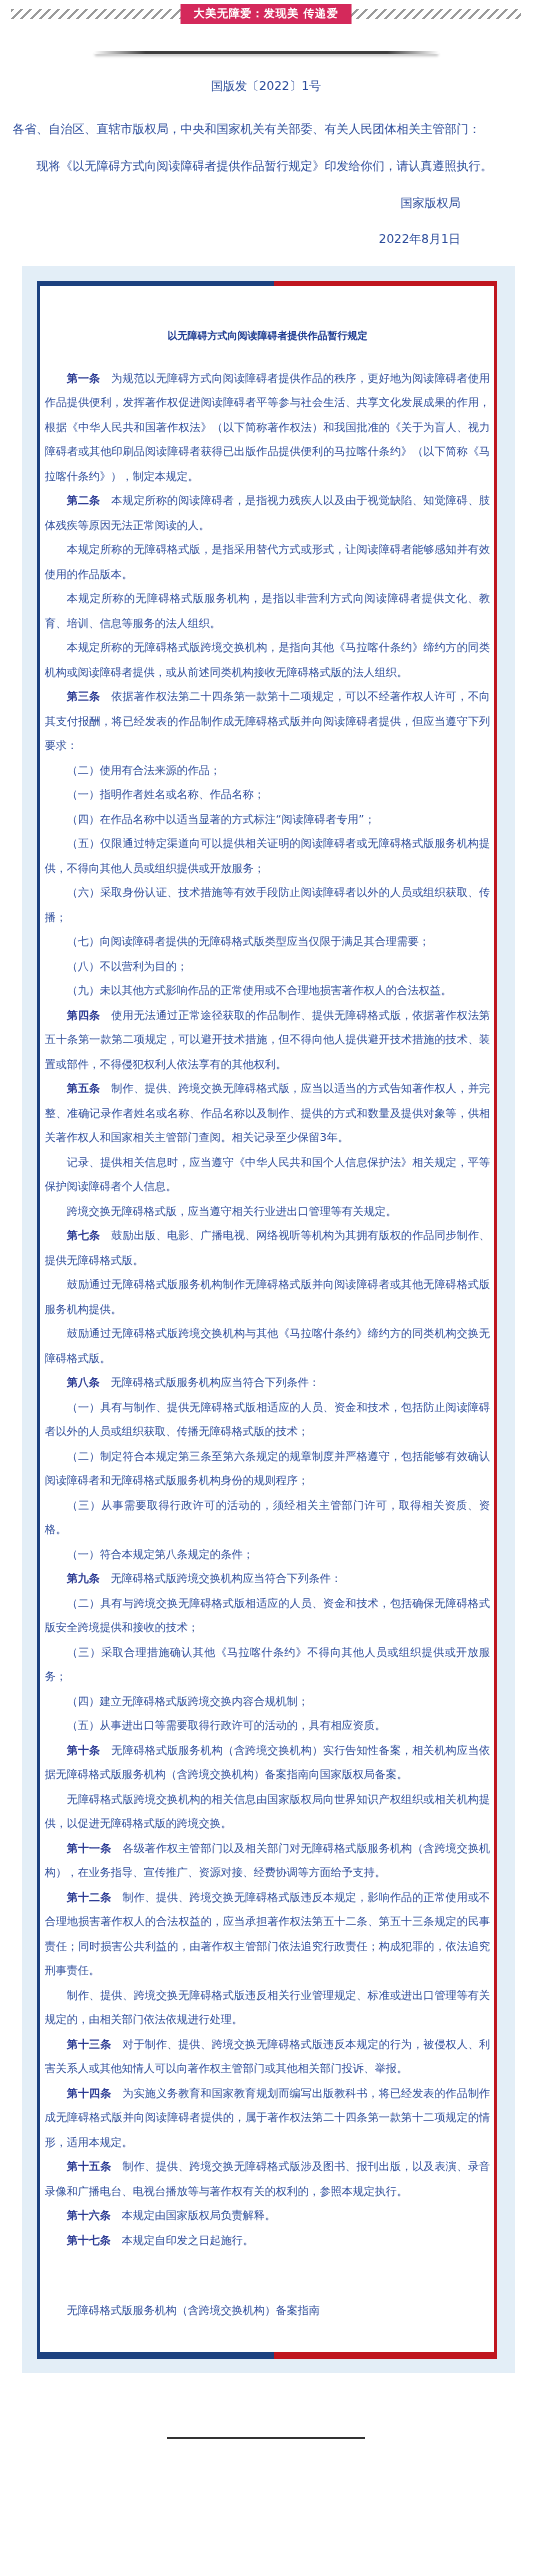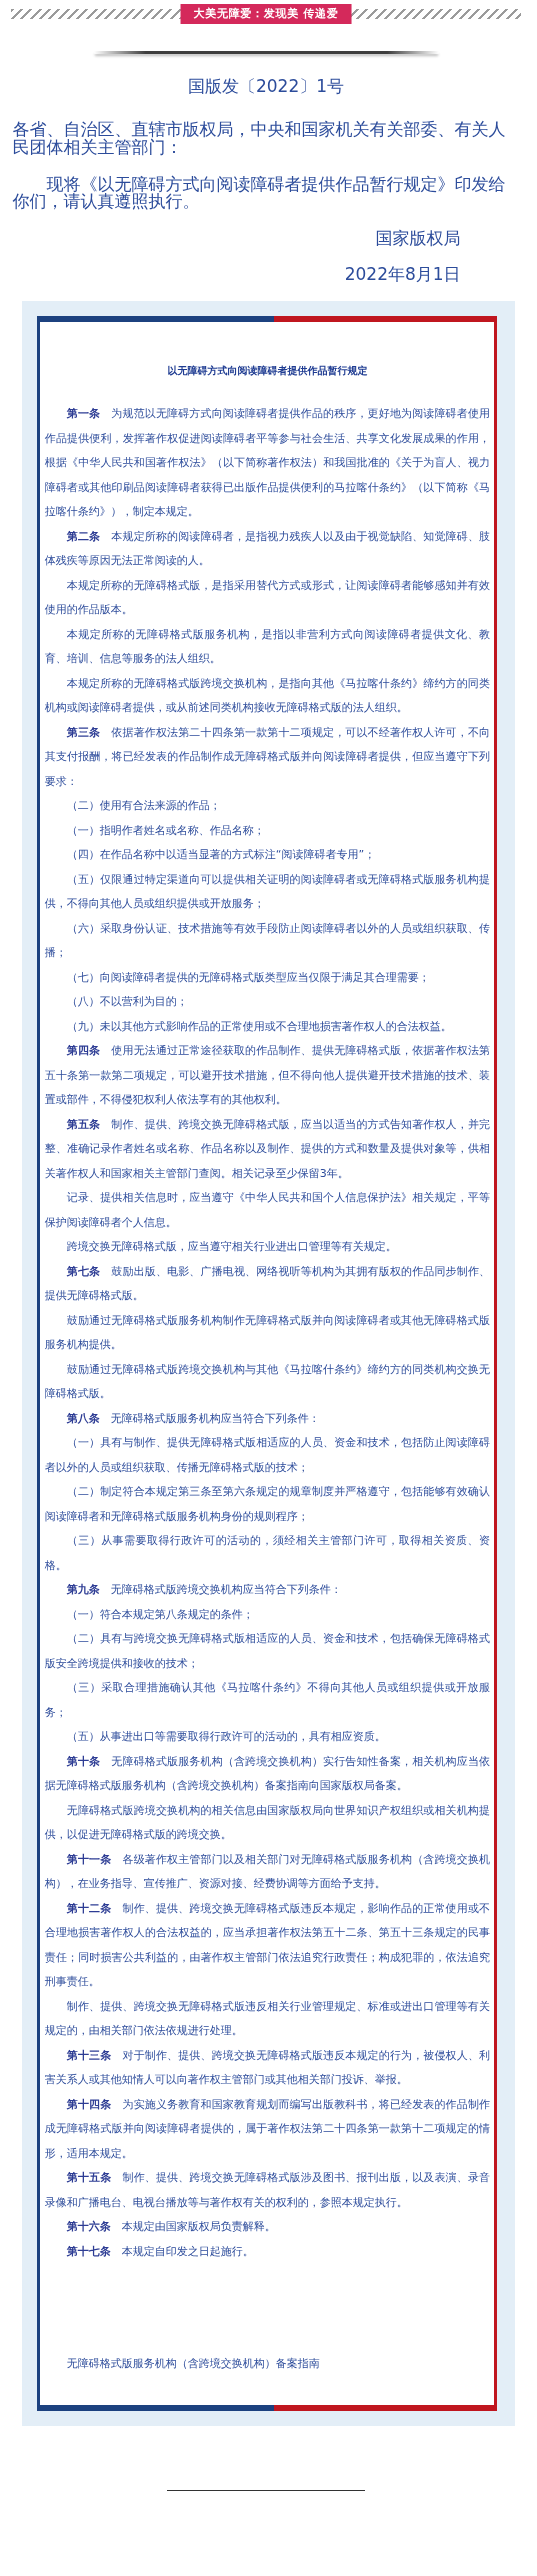--- a/index.html
+++ b/index.html
@@ -30,7 +30,7 @@
   }
 
   
-  .letter{padding:0 12.4px;color:#2C4C9B;font-size:17px;line-height:17.6px;}
+  .letter{padding:0 12.4px;color:#2C4C9B;font-size:12px;line-height:17.6px;}
   .doc-number{text-align:center;margin:24px 0 0;}
   .salutation{margin:26px 0 0;}
   .letter-body{margin:19px 0 0;text-indent:2em;}

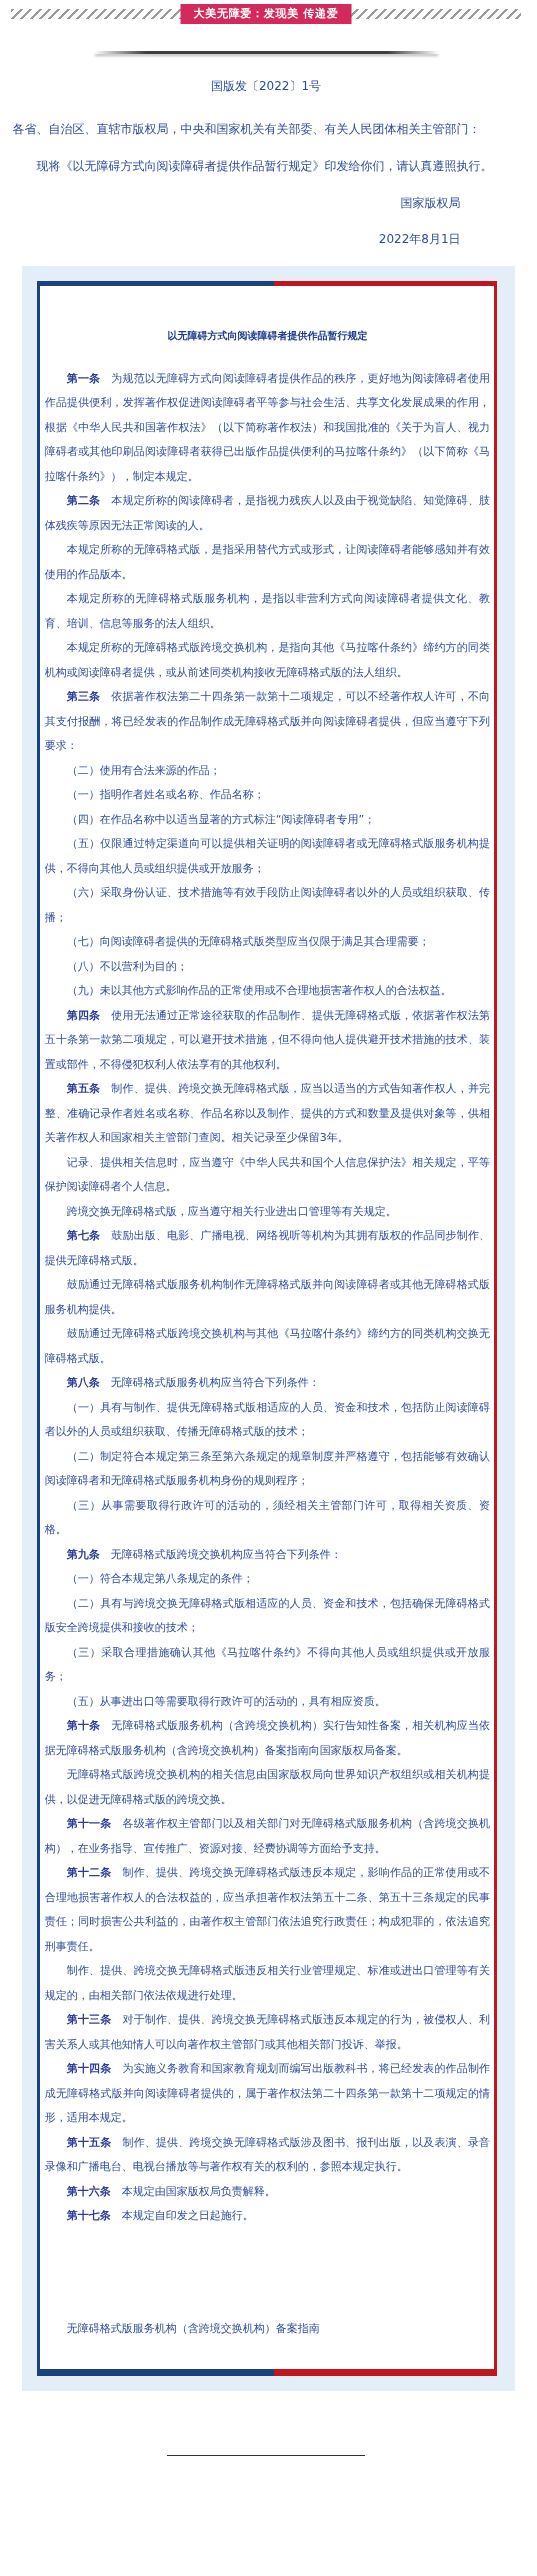--- a/index.html
+++ b/index.html
@@ -150,9 +150,9 @@
 
   <p><span>（三）从事需要取得行政许可的活动的，须经相关主管部门许可，取得相关资质、资格。</span></p>
 
+  <p><span>（一）符合本规定第八条规定的条件；</span></p>
+
   <p><b>第九条</b><span>　无障碍格式版跨境交换机构应当符合下列条件：</span></p>
-
-  <p><span>（一）符合本规定第八条规定的条件；</span></p>
 
   <p><span>（二）具有与跨境交换无障碍格式版相适应的人员、资金和技术，包括确保无障碍格式版安全跨境提供和接收的技术；</span></p>
 

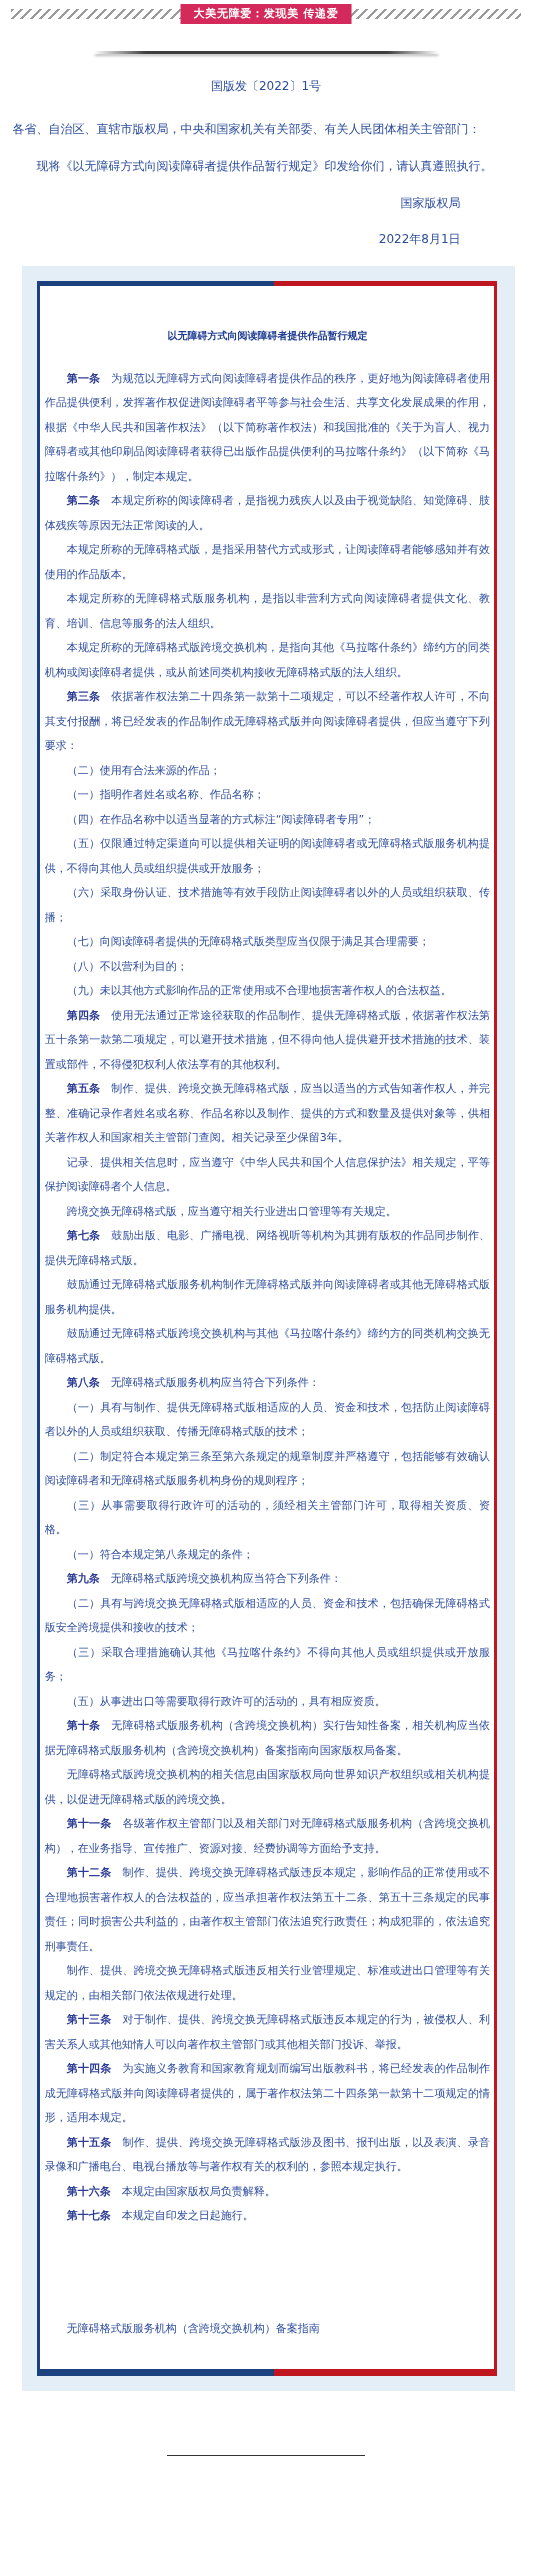--- a/index.html
+++ b/index.html
@@ -158,6 +158,7 @@
 
   <p><span>（三）采取合理措施确认其他《马拉喀什条约》不得向其他人员或组织提供或开放服务；</span></p>
 
+  <p><span>（四）建立无障碍格式版跨境交换内容合规机制；</span></p>
 
   <p><span>（五）从事进出口等需要取得行政许可的活动的，具有相应资质。</span></p>
 

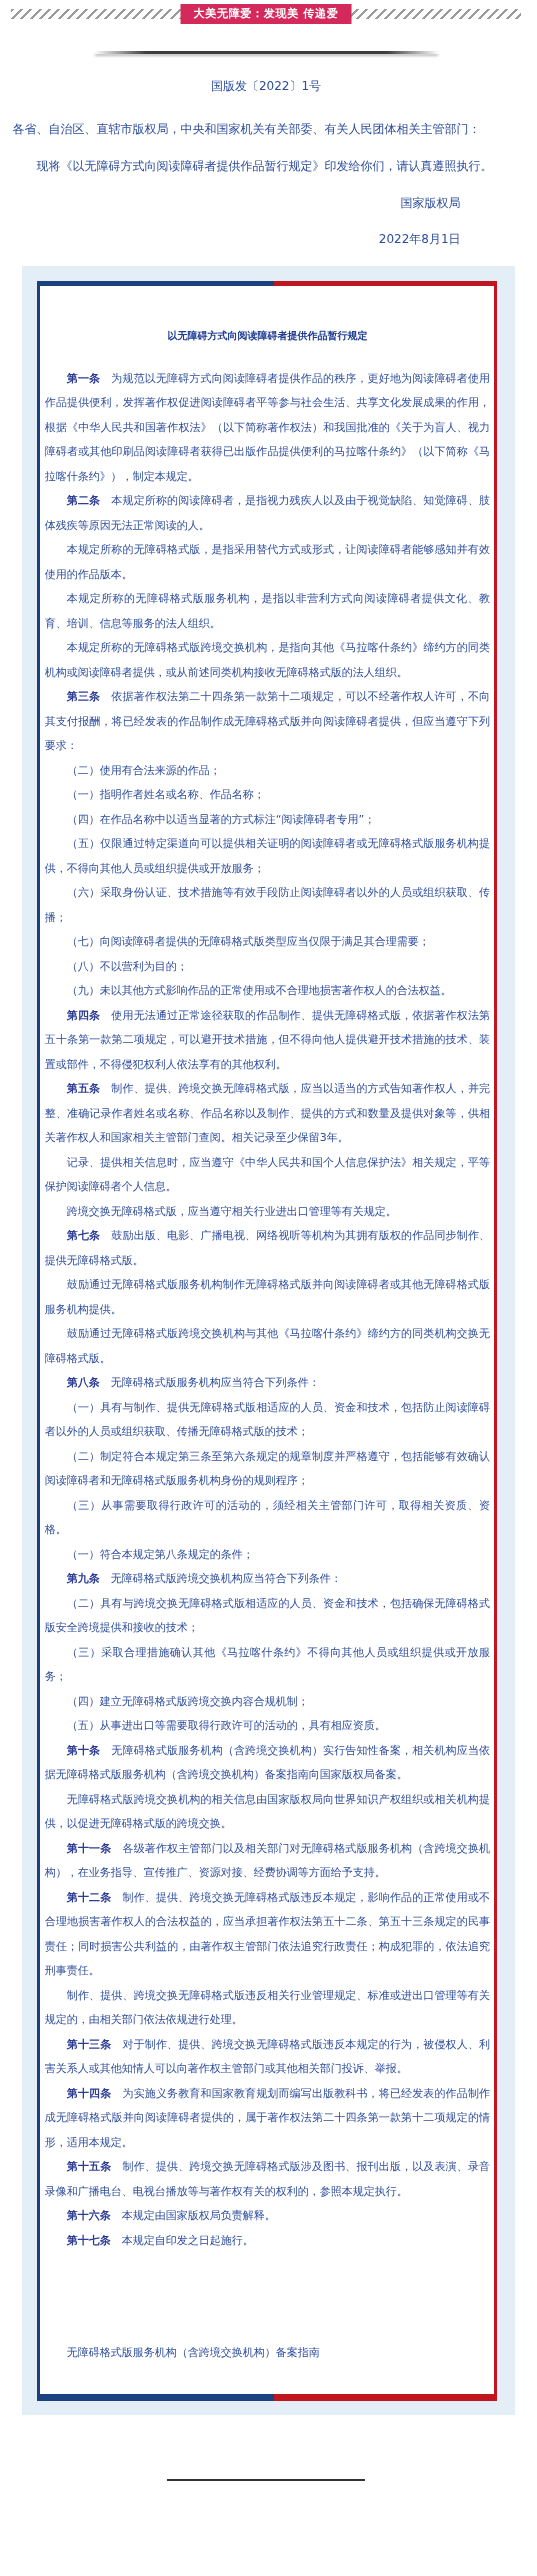--- a/index.html
+++ b/index.html
@@ -64,7 +64,7 @@
   }
   .reg-body p{margin:0;text-indent:2em;}
   .reg-body b{font-weight:bold;color:#2D3C94;}
-  .appendix{margin:88px 0 0;text-indent:2em;}
+  .appendix{margin:46px 0 0;text-indent:2em;}
 
   
   .footer-line{width:198px;height:1.5px;background:#333333;margin:64px auto 0;}

